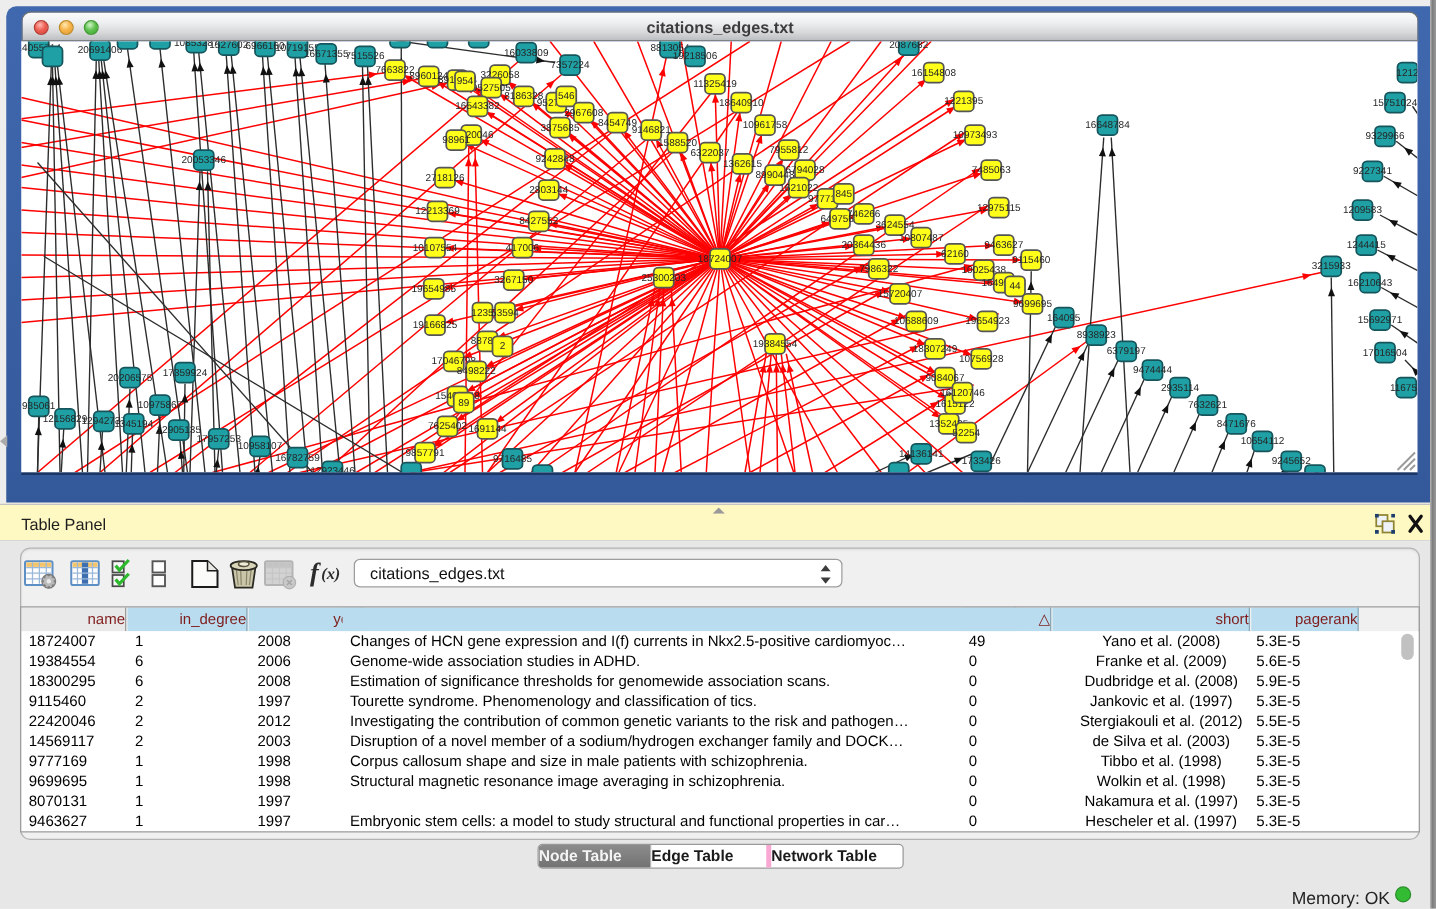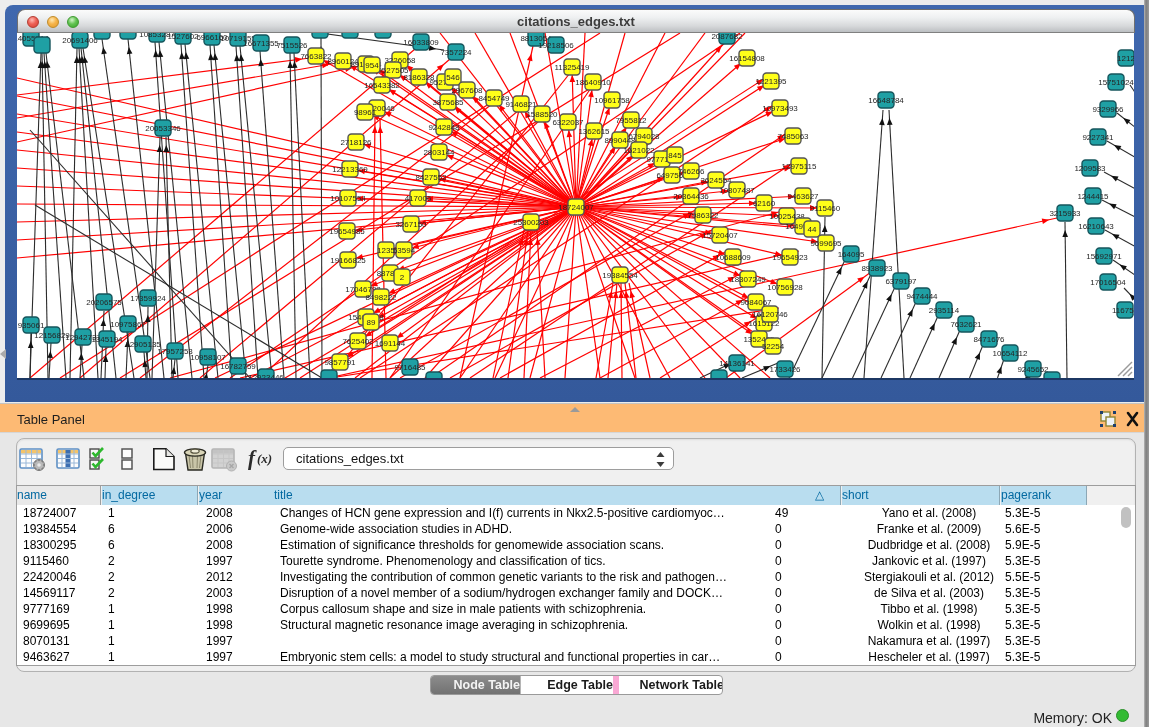--- a/index.html
+++ b/index.html
@@ -26,7 +26,7 @@
 #rstrip { left:1144px; top:0; width:5px; height:727px;
   background:linear-gradient(90deg,#b9b9b9,#7e7e7e 40%,#9b9b9b); }
 
-#tphead { left:0; top:403px; width:1144px; height:30px; background:#fdba74;
+#tphead { left:0; top:403px; width:1144px; height:30px; background:#fef9c3;
   border-top:1px solid #c3c3c3; border-bottom:1px solid #d6d6d6; }
 #tphead span { position:absolute; left:17px; top:8px; font-size:13px; color:#1e1e1e; }
 #lower { left:0; top:433px; width:1144px; height:294px; background:#e7e7e7; }

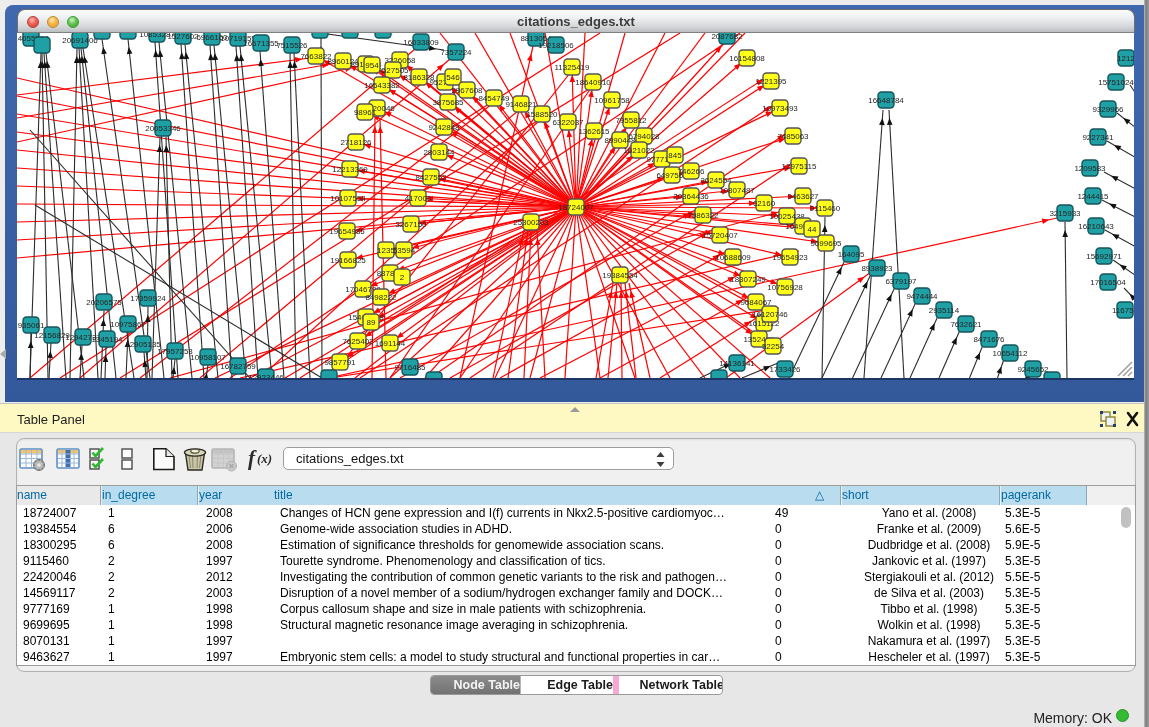--- a/index.html
+++ b/index.html
@@ -38,7 +38,7 @@
 
 #thead { left:17px; top:486px; width:1070px; height:19px; }
 .hc { position:absolute; top:0; height:19px; background:#b9ddef; border-right:1px solid #8ca7b5;
-  font-size:12px; color:#0369a1; text-align:left; line-height:19px; }
+  font-size:12px; color:#7f1d1d; text-align:right; line-height:19px; }
 #tablebg { left:17px; top:505px; width:1118px; height:160px; background:#fff; }
 #tbborder { left:16px; top:485px; width:1120px; height:181px; border:1px solid #9d9d9d; background:transparent; }
 .trow { position:absolute; left:17px; width:1100px; height:16px; font-size:12px; color:#000; }

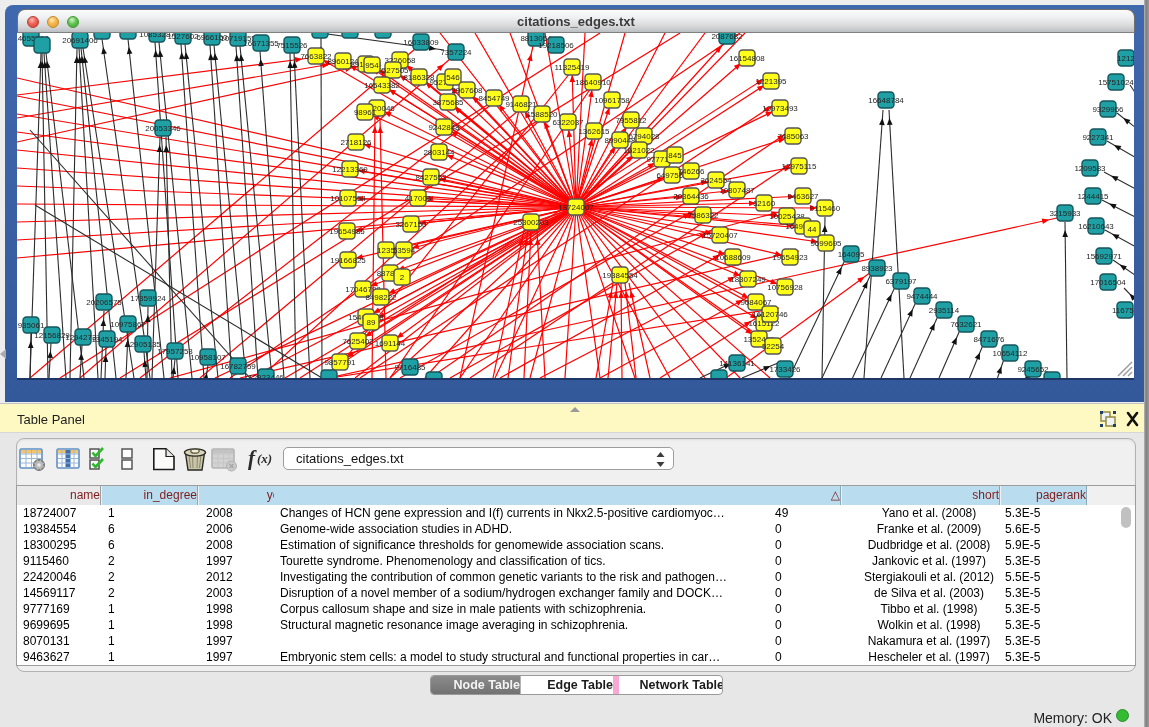--- a/index.html
+++ b/index.html
@@ -54,7 +54,7 @@
 
 #tabs { left:430px; top:675px; width:293px; height:20px; border:1px solid #9a9a9a;
   border-radius:4px; background:#fff; overflow:hidden; }
-.tab { position:absolute; top:0; height:20px; font-size:12.5px; font-weight:600; line-height:19px; text-align:right; color:#1b1b1b; }
+.tab { position:absolute; top:0; height:20px; font-size:12.5px; font-weight:600; line-height:19px; text-align:left; color:#1b1b1b; }
 #tab1 { left:0; width:89px; background:linear-gradient(#8c8c8c,#6f6f6f); color:#f4f4f4; }
 #tab2 { left:89px; width:93px; border-left:1px solid #b5b5b5; }
 #tab3 { left:182px; width:111px; border-left:6px solid #f9a8d4; }

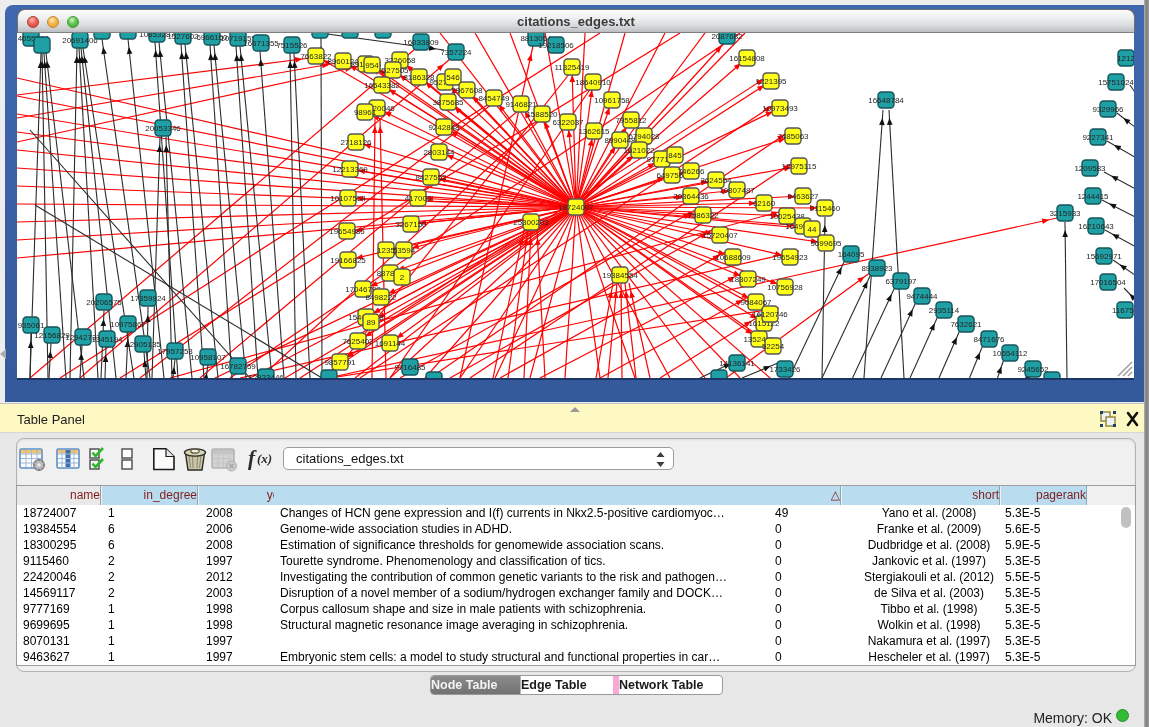--- a/index.html
+++ b/index.html
@@ -57,7 +57,7 @@
 .tab { position:absolute; top:0; height:20px; font-size:12.5px; font-weight:600; line-height:19px; text-align:left; color:#1b1b1b; }
 #tab1 { left:0; width:89px; background:linear-gradient(#8c8c8c,#6f6f6f); color:#f4f4f4; }
 #tab2 { left:89px; width:93px; border-left:1px solid #b5b5b5; }
-#tab3 { left:182px; width:111px; border-left:6px solid #f9a8d4; }
+#tab3 { left:182px; width:111px; border-left:4px solid #f9a8d4; }
 #memory { left:1030px; top:710px; width:82px; text-align:right; font-size:14px; color:#222; }
 #memdot { left:1116px; top:709px; width:13px; height:13px; border-radius:50%;
   background:#33bb33; border:1px solid #2a8f2a; }

